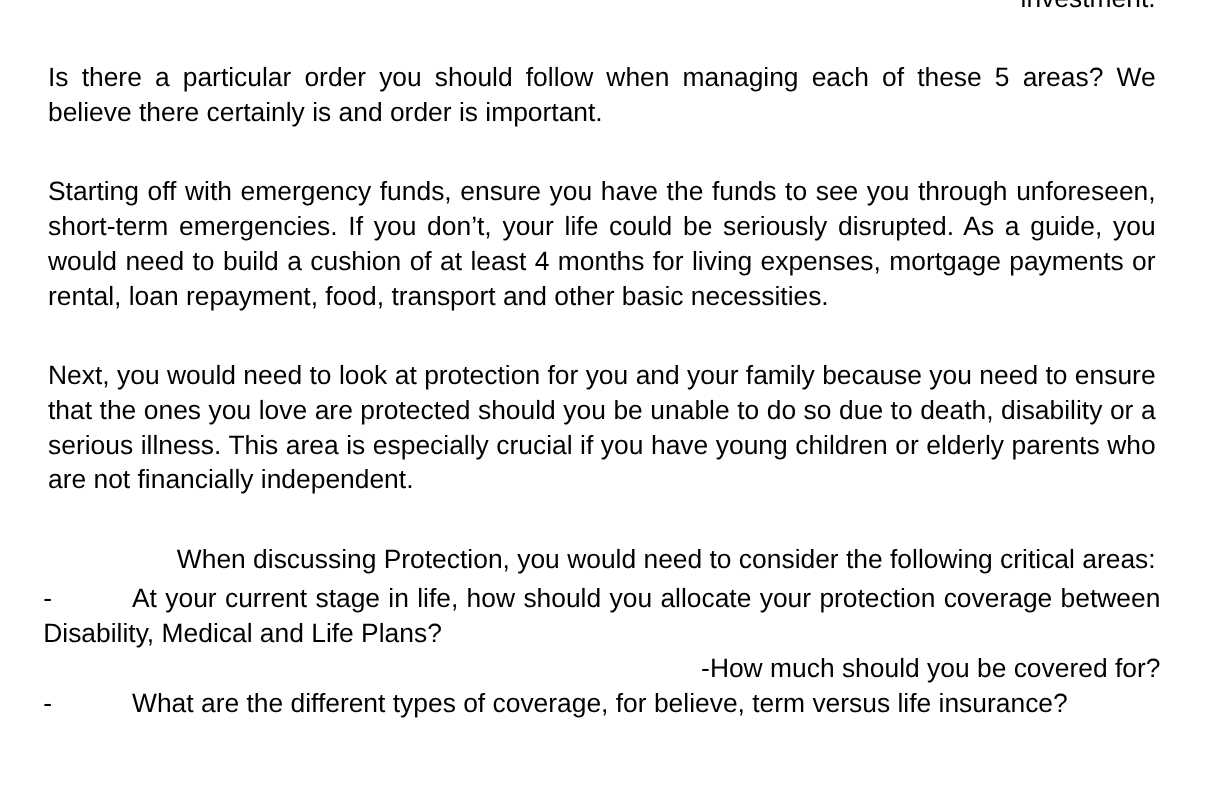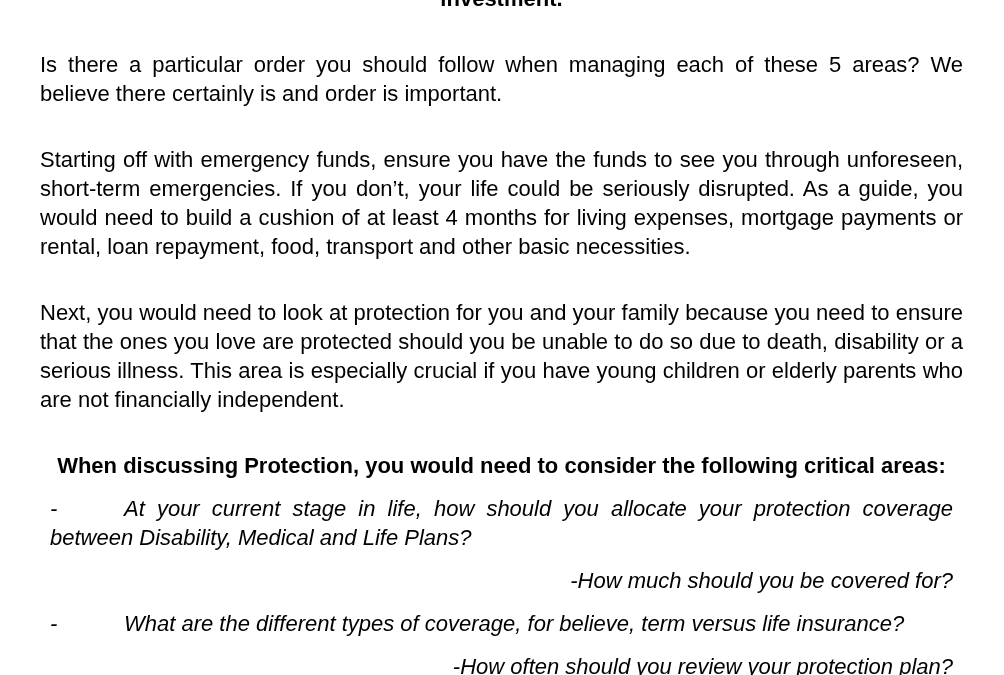--- a/index.html
+++ b/index.html
@@ -37,8 +37,7 @@
     text-justify: inter-word;
   }
   .para.last-left {
-    text-align: center;
-    font-weight: bold;
+    text-align: right;
   }
   
   .spacer {

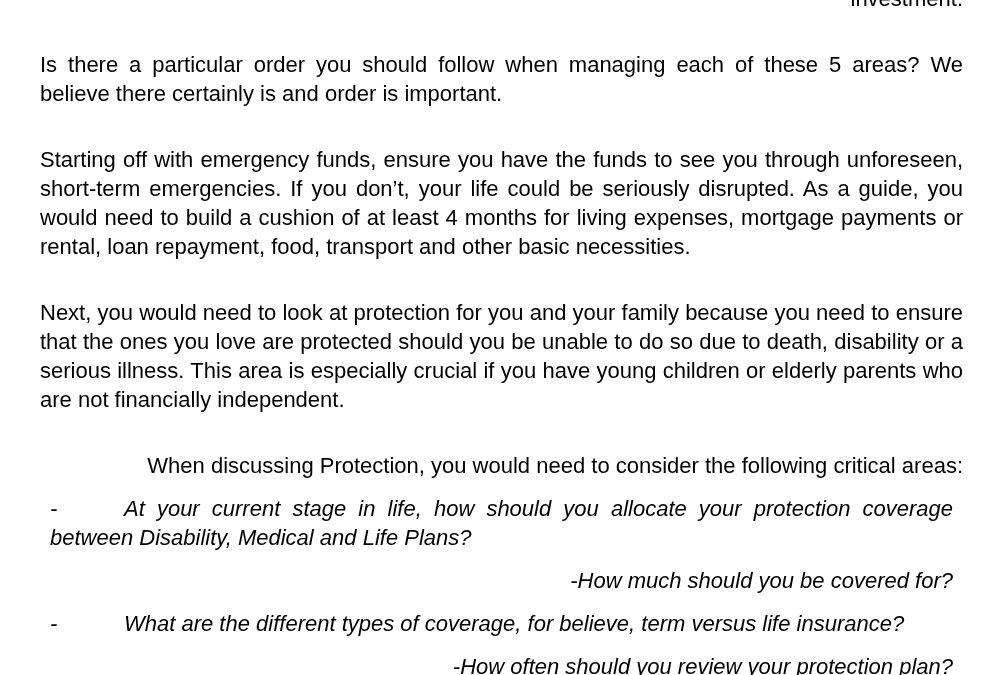--- a/index.html
+++ b/index.html
@@ -49,12 +49,11 @@
     margin: 0;
   }
   .list-item {
-    margin: 14px;
+    margin: 0;
     text-align: justify;
     text-justify: inter-word;
     
     text-indent: 0;
-    font-style: italic;
   }
   .list-item.flush-left {
     text-align: right;

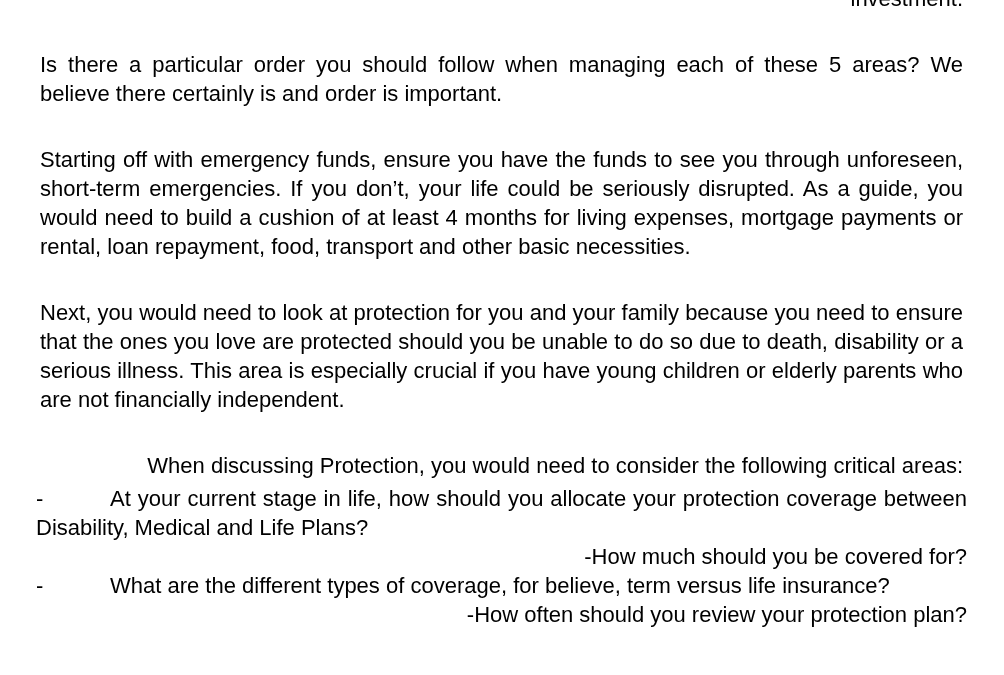--- a/index.html
+++ b/index.html
@@ -96,7 +96,6 @@
 
       <p class="list-item"><span class="dash">-</span><span>What are the different types of coverage, for believe, term versus life insurance?</span></p>
 
-      <p class="list-item flush-left"><span class="dash">-</span><span>How often should you review your protection plan?</span></p>
 
     </div>
 

